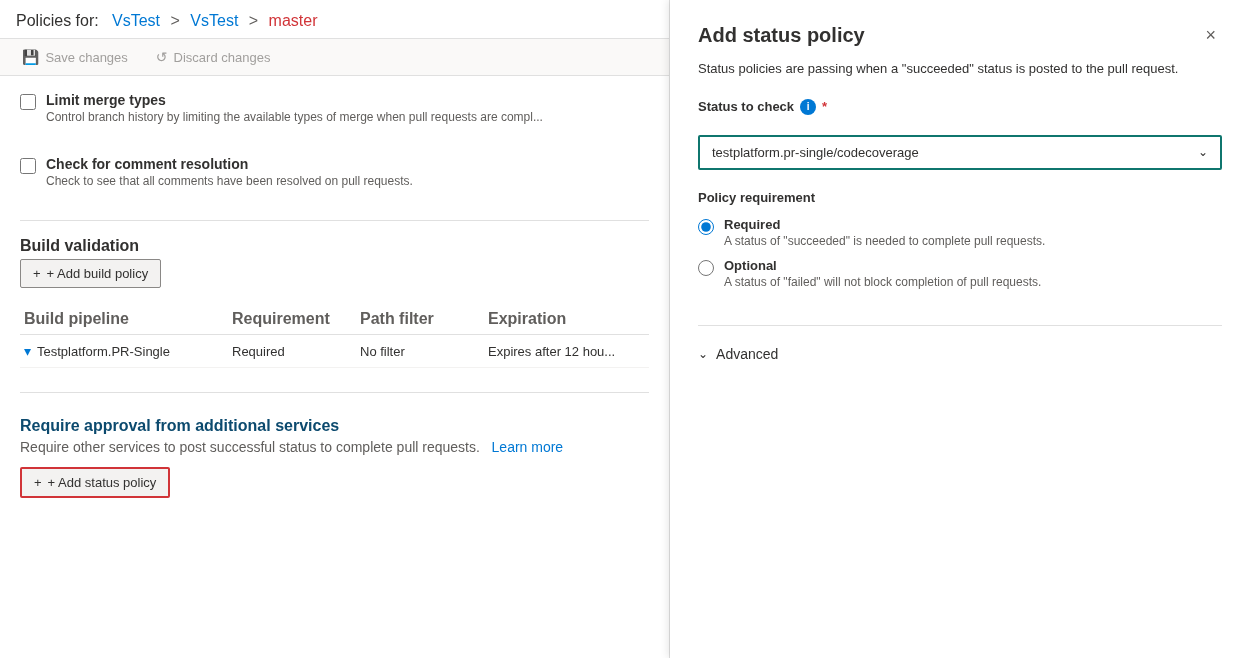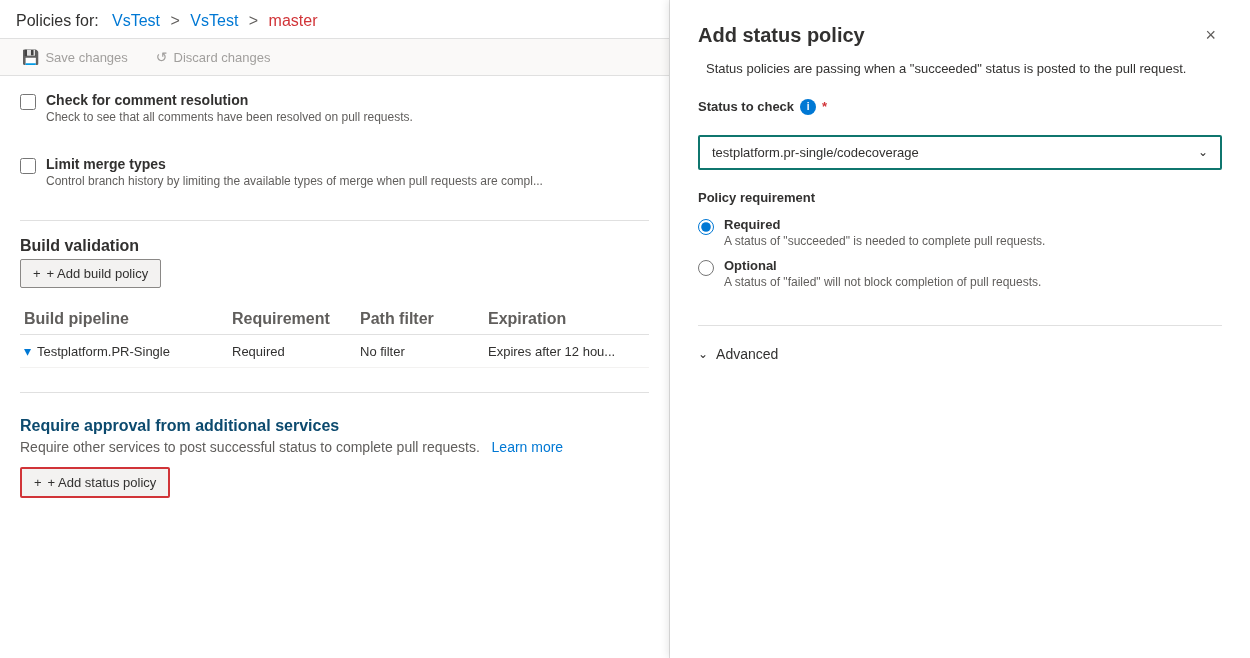--- a/index.html
+++ b/index.html
@@ -257,7 +257,6 @@
       color: #323130;
       margin-bottom: 20px;
       line-height: 1.5;
-      margin-left: 8px;
     }
 
     .field-label {

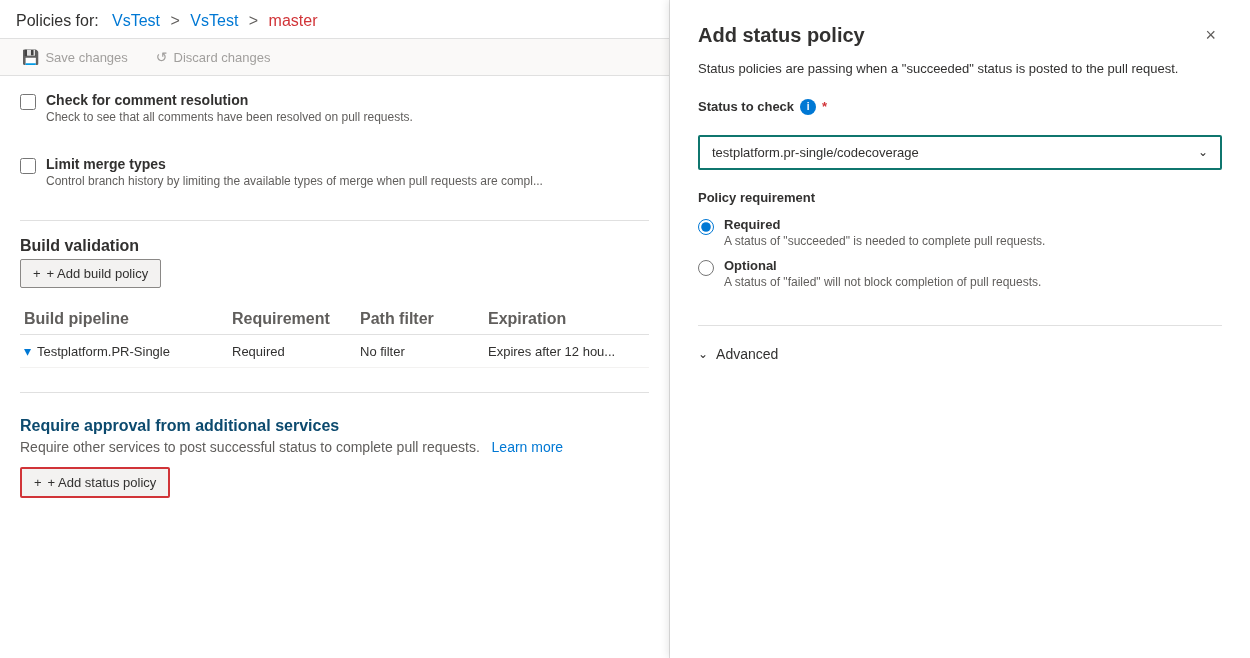--- a/index.html
+++ b/index.html
@@ -400,16 +400,16 @@
     <div class="policy-item">
       <input type="checkbox" style="">
       <div class="policy-item-content">
-        <div class="title">Check for comment resolution</div>
-        <div class="desc">Check to see that all comments have been resolved on pull requests.</div>
+        <div class="title">Limit merge types</div>
+        <div class="desc">Control branch history by limiting the available types of merge when pull requests are compl...</div>
       </div>
     </div>
 
     <div class="policy-item">
       <input type="checkbox" style="">
       <div class="policy-item-content">
-        <div class="title">Limit merge types</div>
-        <div class="desc">Control branch history by limiting the available types of merge when pull requests are compl...</div>
+        <div class="title">Check for comment resolution</div>
+        <div class="desc">Check to see that all comments have been resolved on pull requests.</div>
       </div>
     </div>
 

